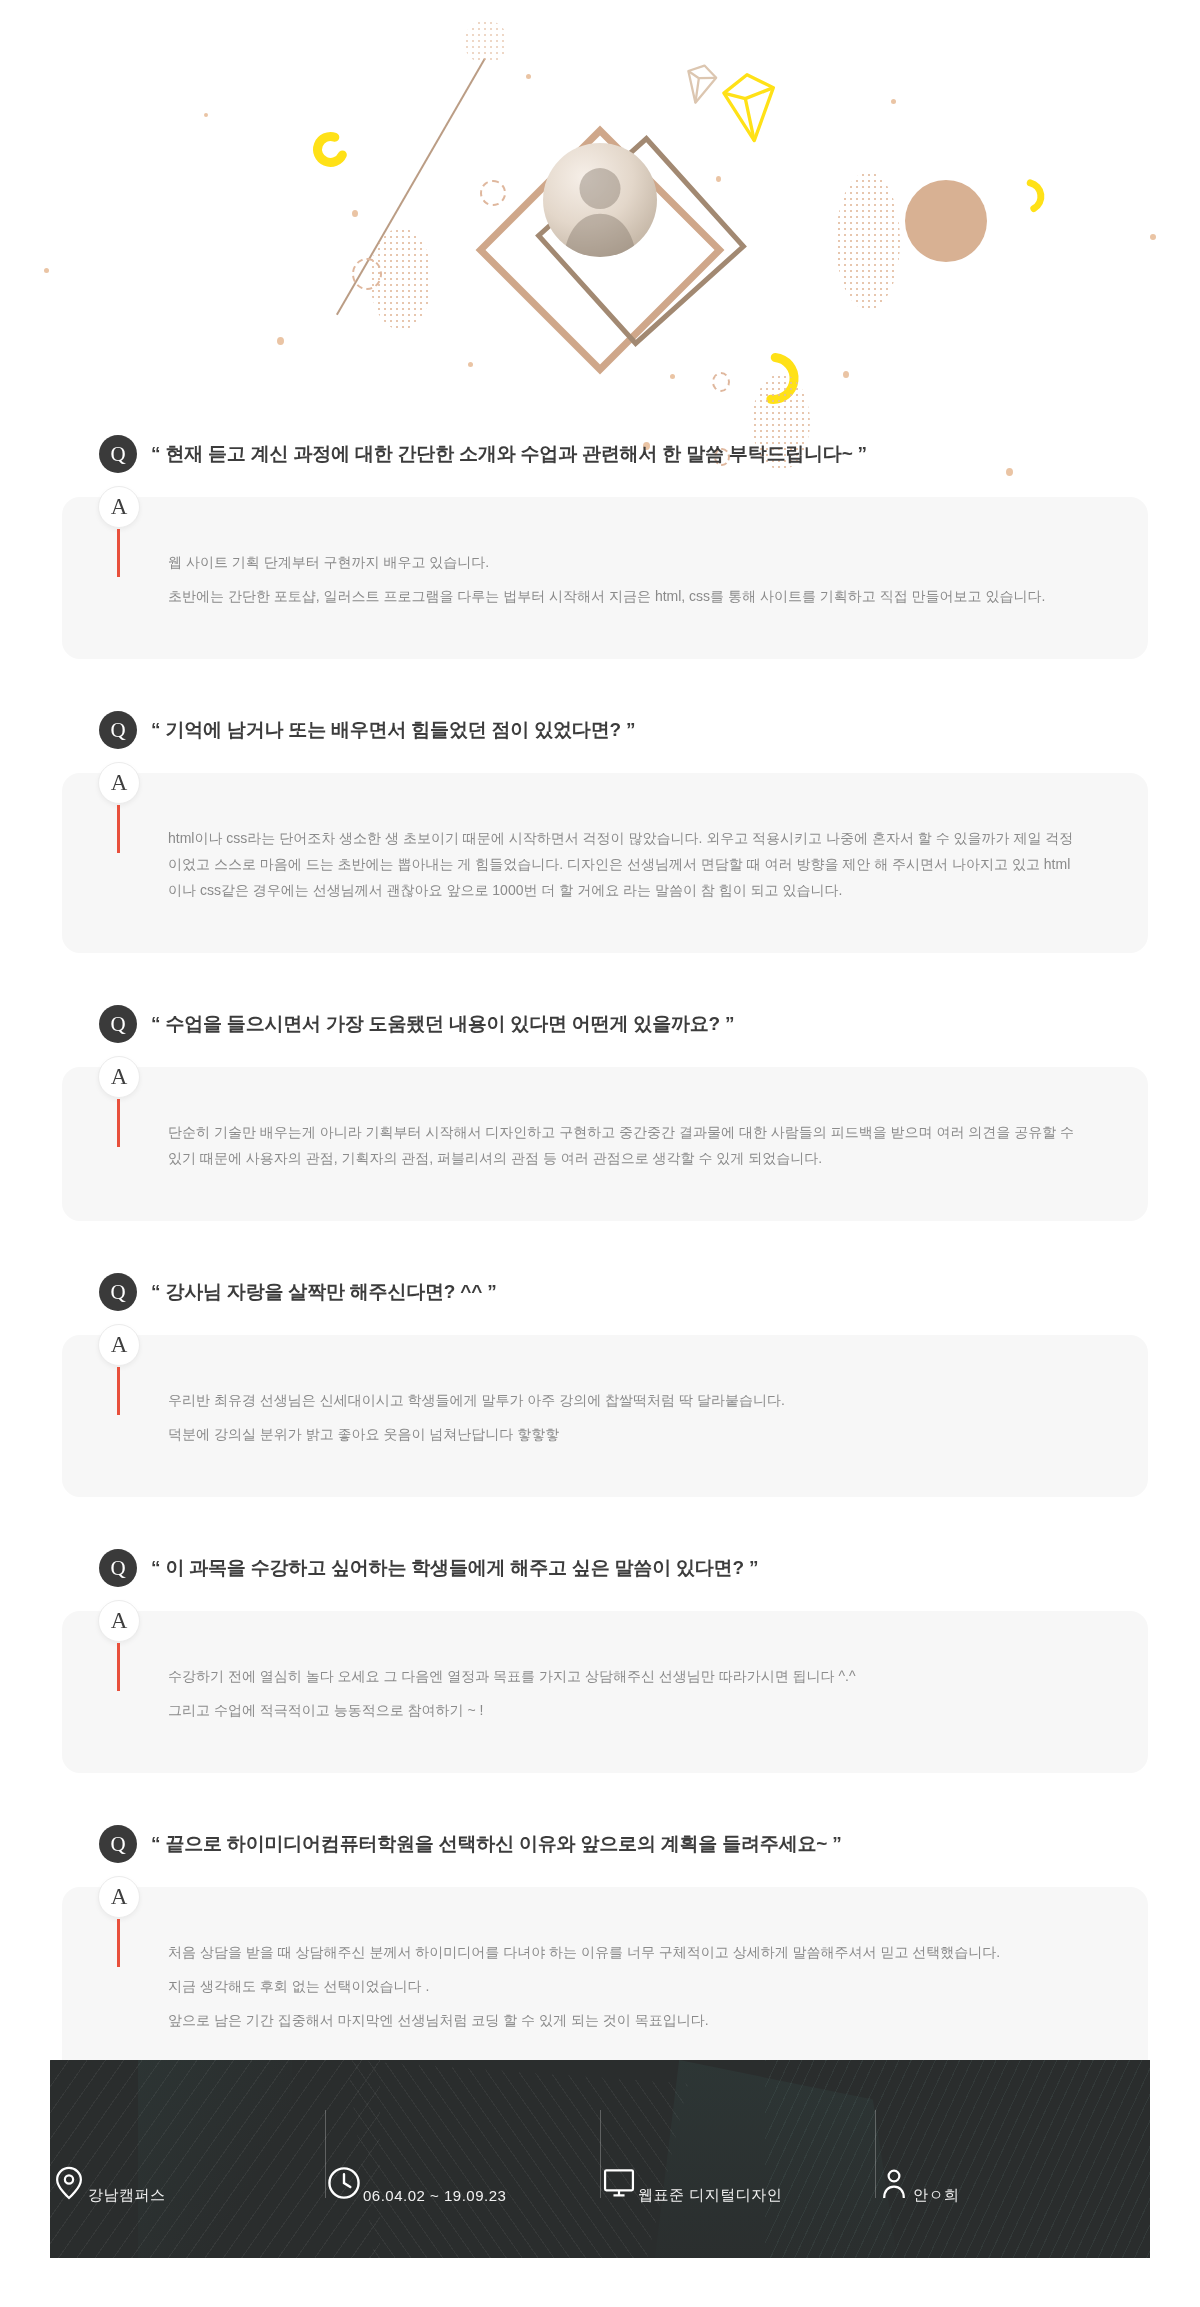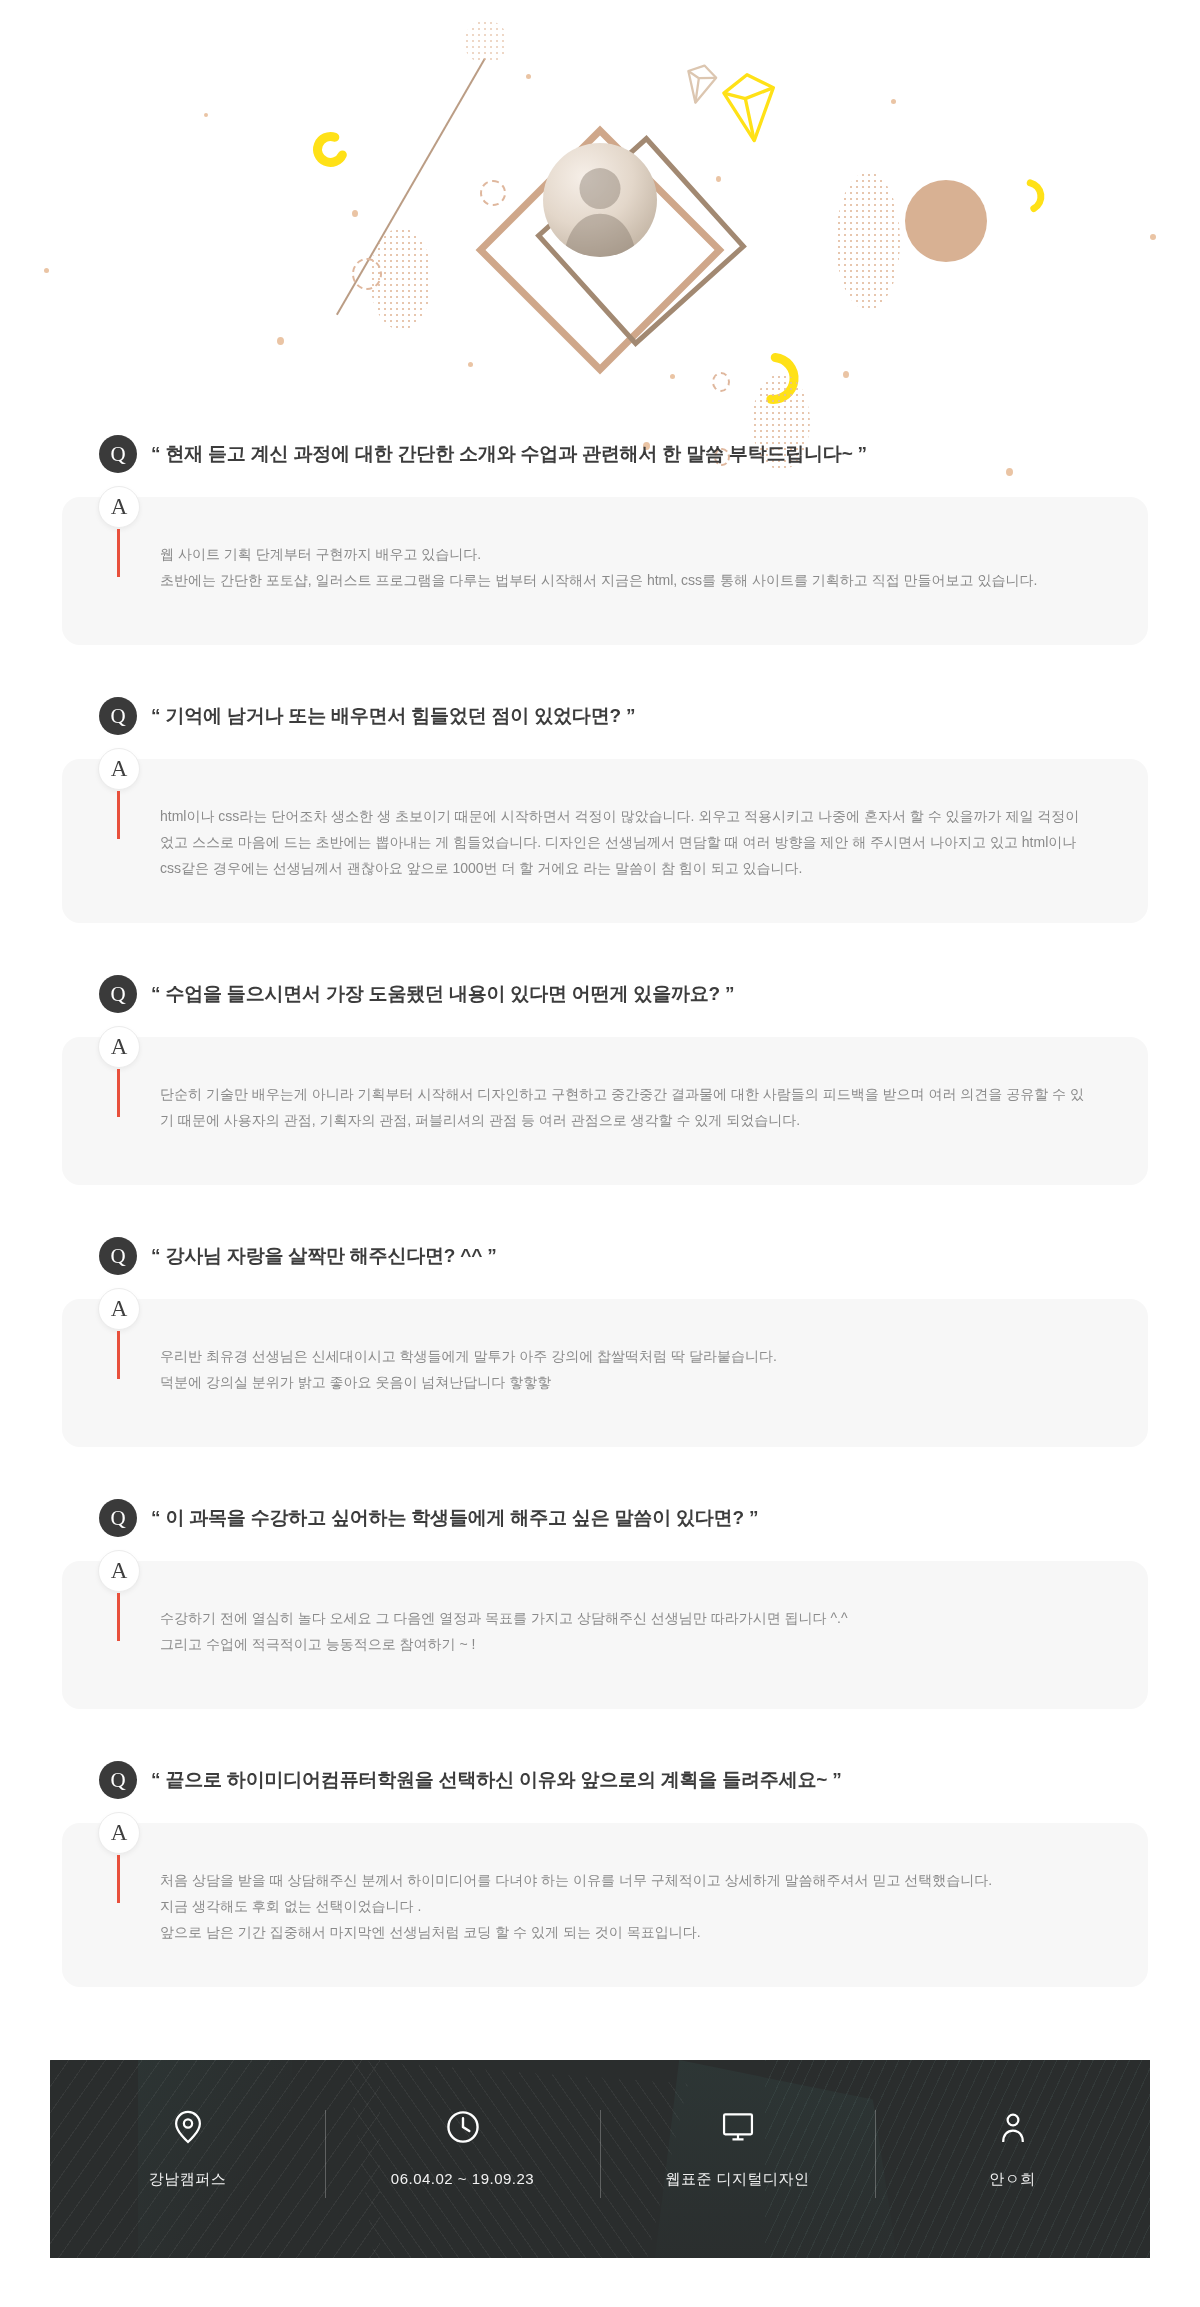--- a/index.html
+++ b/index.html
@@ -79,7 +79,7 @@
   }
   .a-accent{position:absolute;left:55px;top:32px;width:3px;height:48px;background:var(--accent-red);}
   .a-content{font-size:14px;line-height:26px;color:var(--answer-text);}
-  .a-content p{margin:0;}
+  .a-content p{margin:8px;}
   
   .footer{
     position:absolute;left:50px;top:2060px;width:1100px;height:198px;

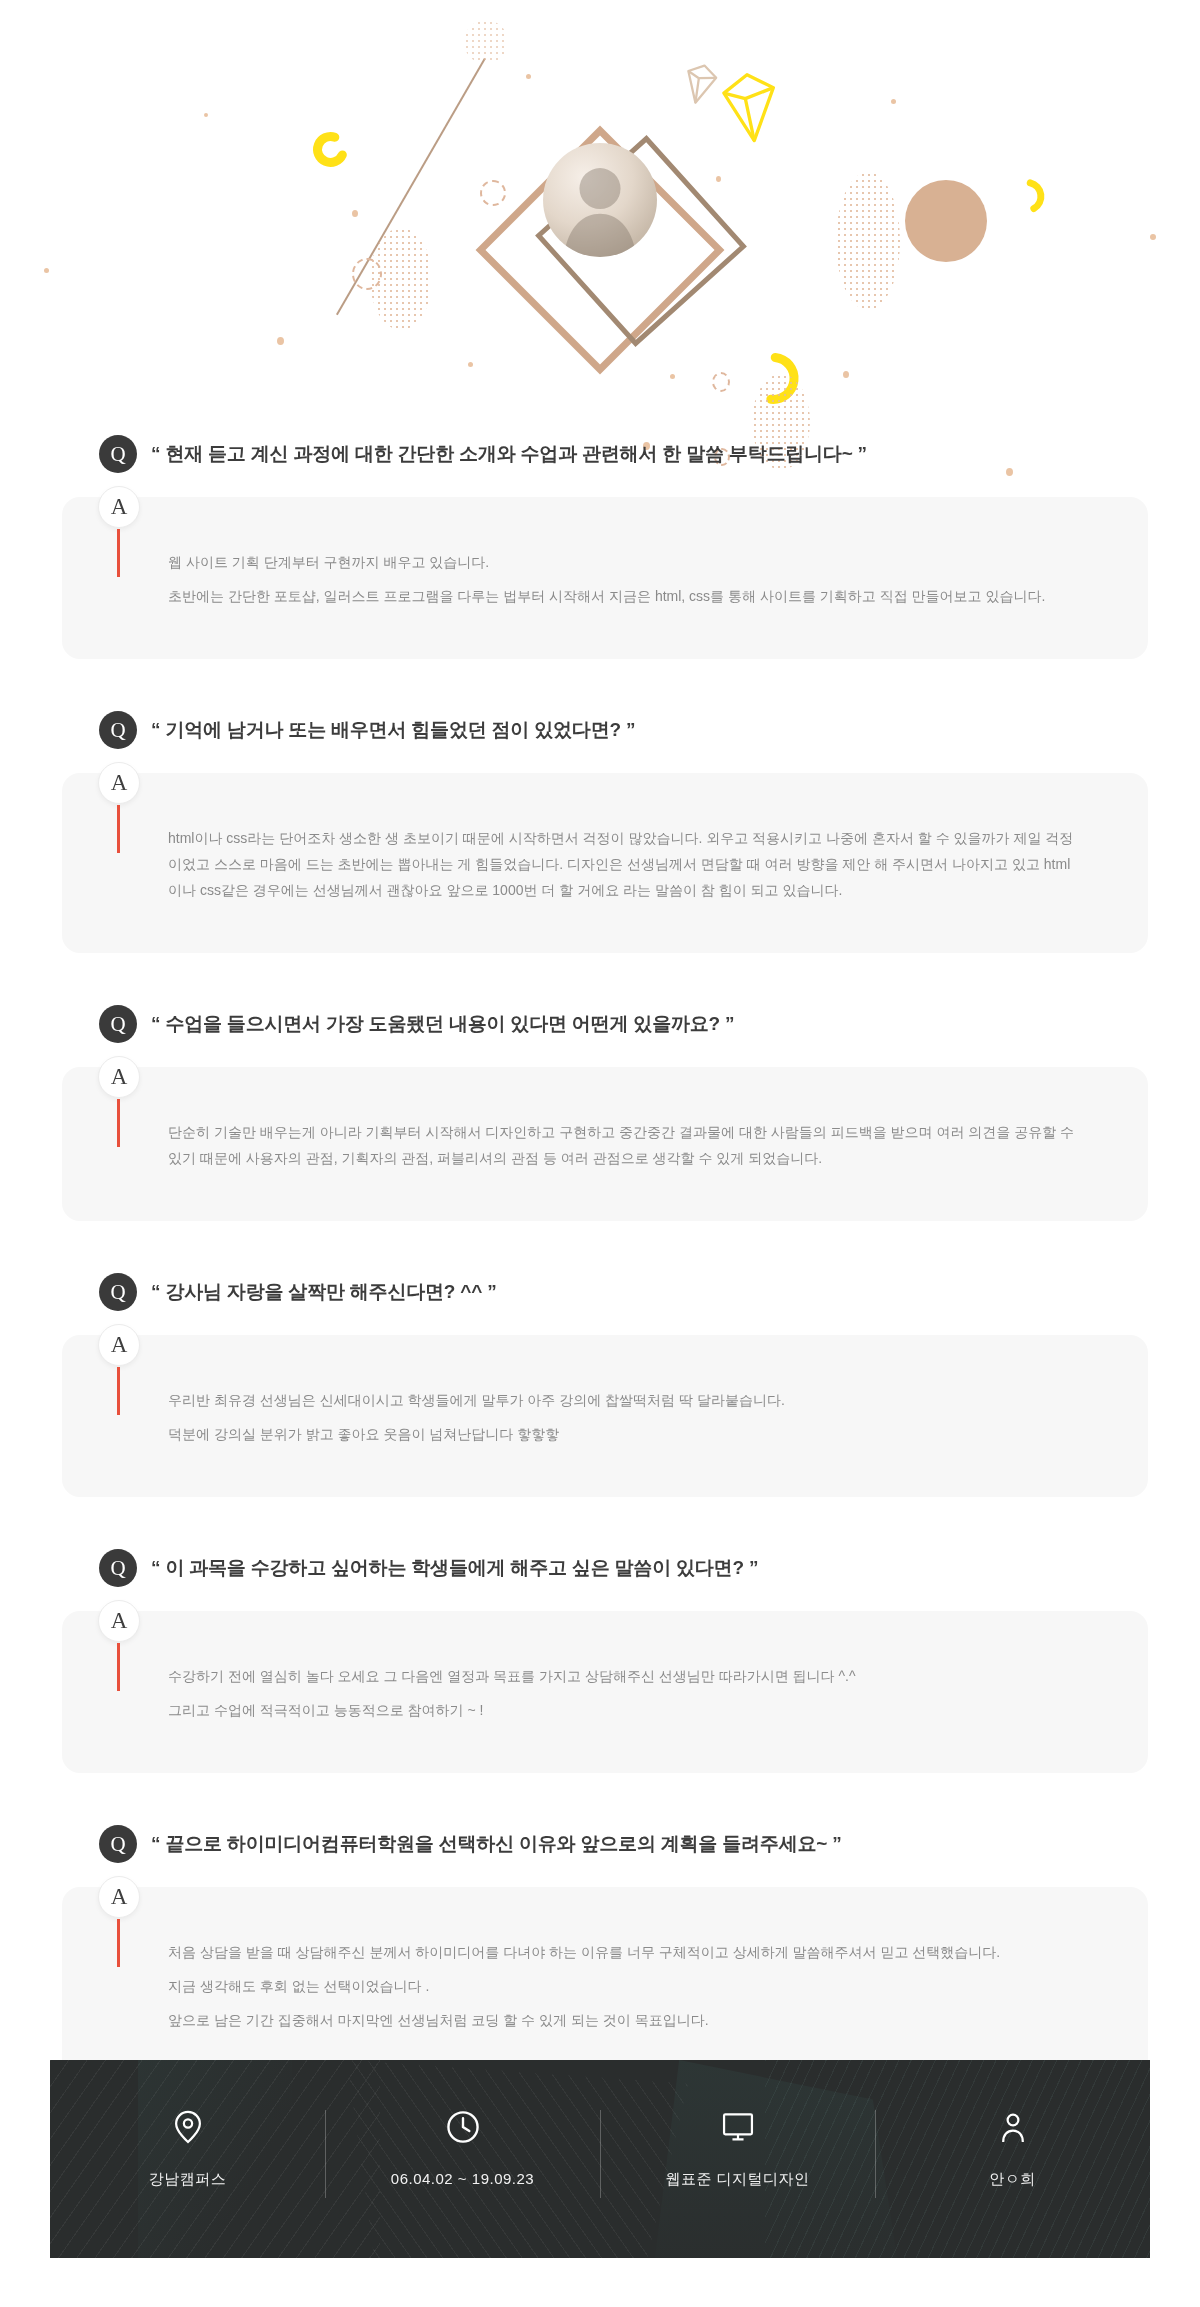--- a/index.html
+++ b/index.html
@@ -93,7 +93,7 @@
   .fp .s4{left:55%;width:22%;background:linear-gradient(rgba(66,118,112,0.12), rgba(66,118,112,0.02));clip-path:polygon(10% 0,90% 20%,100% 100%,0 100%);}
   .fp .s5{left:8%;width:14%;background:linear-gradient(120deg, rgba(66,118,112,0.10), transparent 70%);}
   .f-cols{position:absolute;inset:0;display:flex;}
-  .f-col{width:25%;display:flex;flex-direction:column;align-items:center;padding-top:48px;box-sizing:border-box;}
+  .f-col{width:25%;display:flex;align-items:center;padding-top:48px;box-sizing:border-box;}
   .f-icon{width:38px;height:38px;color:#fff;}
   .f-icon svg{width:100%;height:100%;}
   .f-label{margin-top:24px;font-size:15px;color:var(--footer-text);letter-spacing:.5px;}

